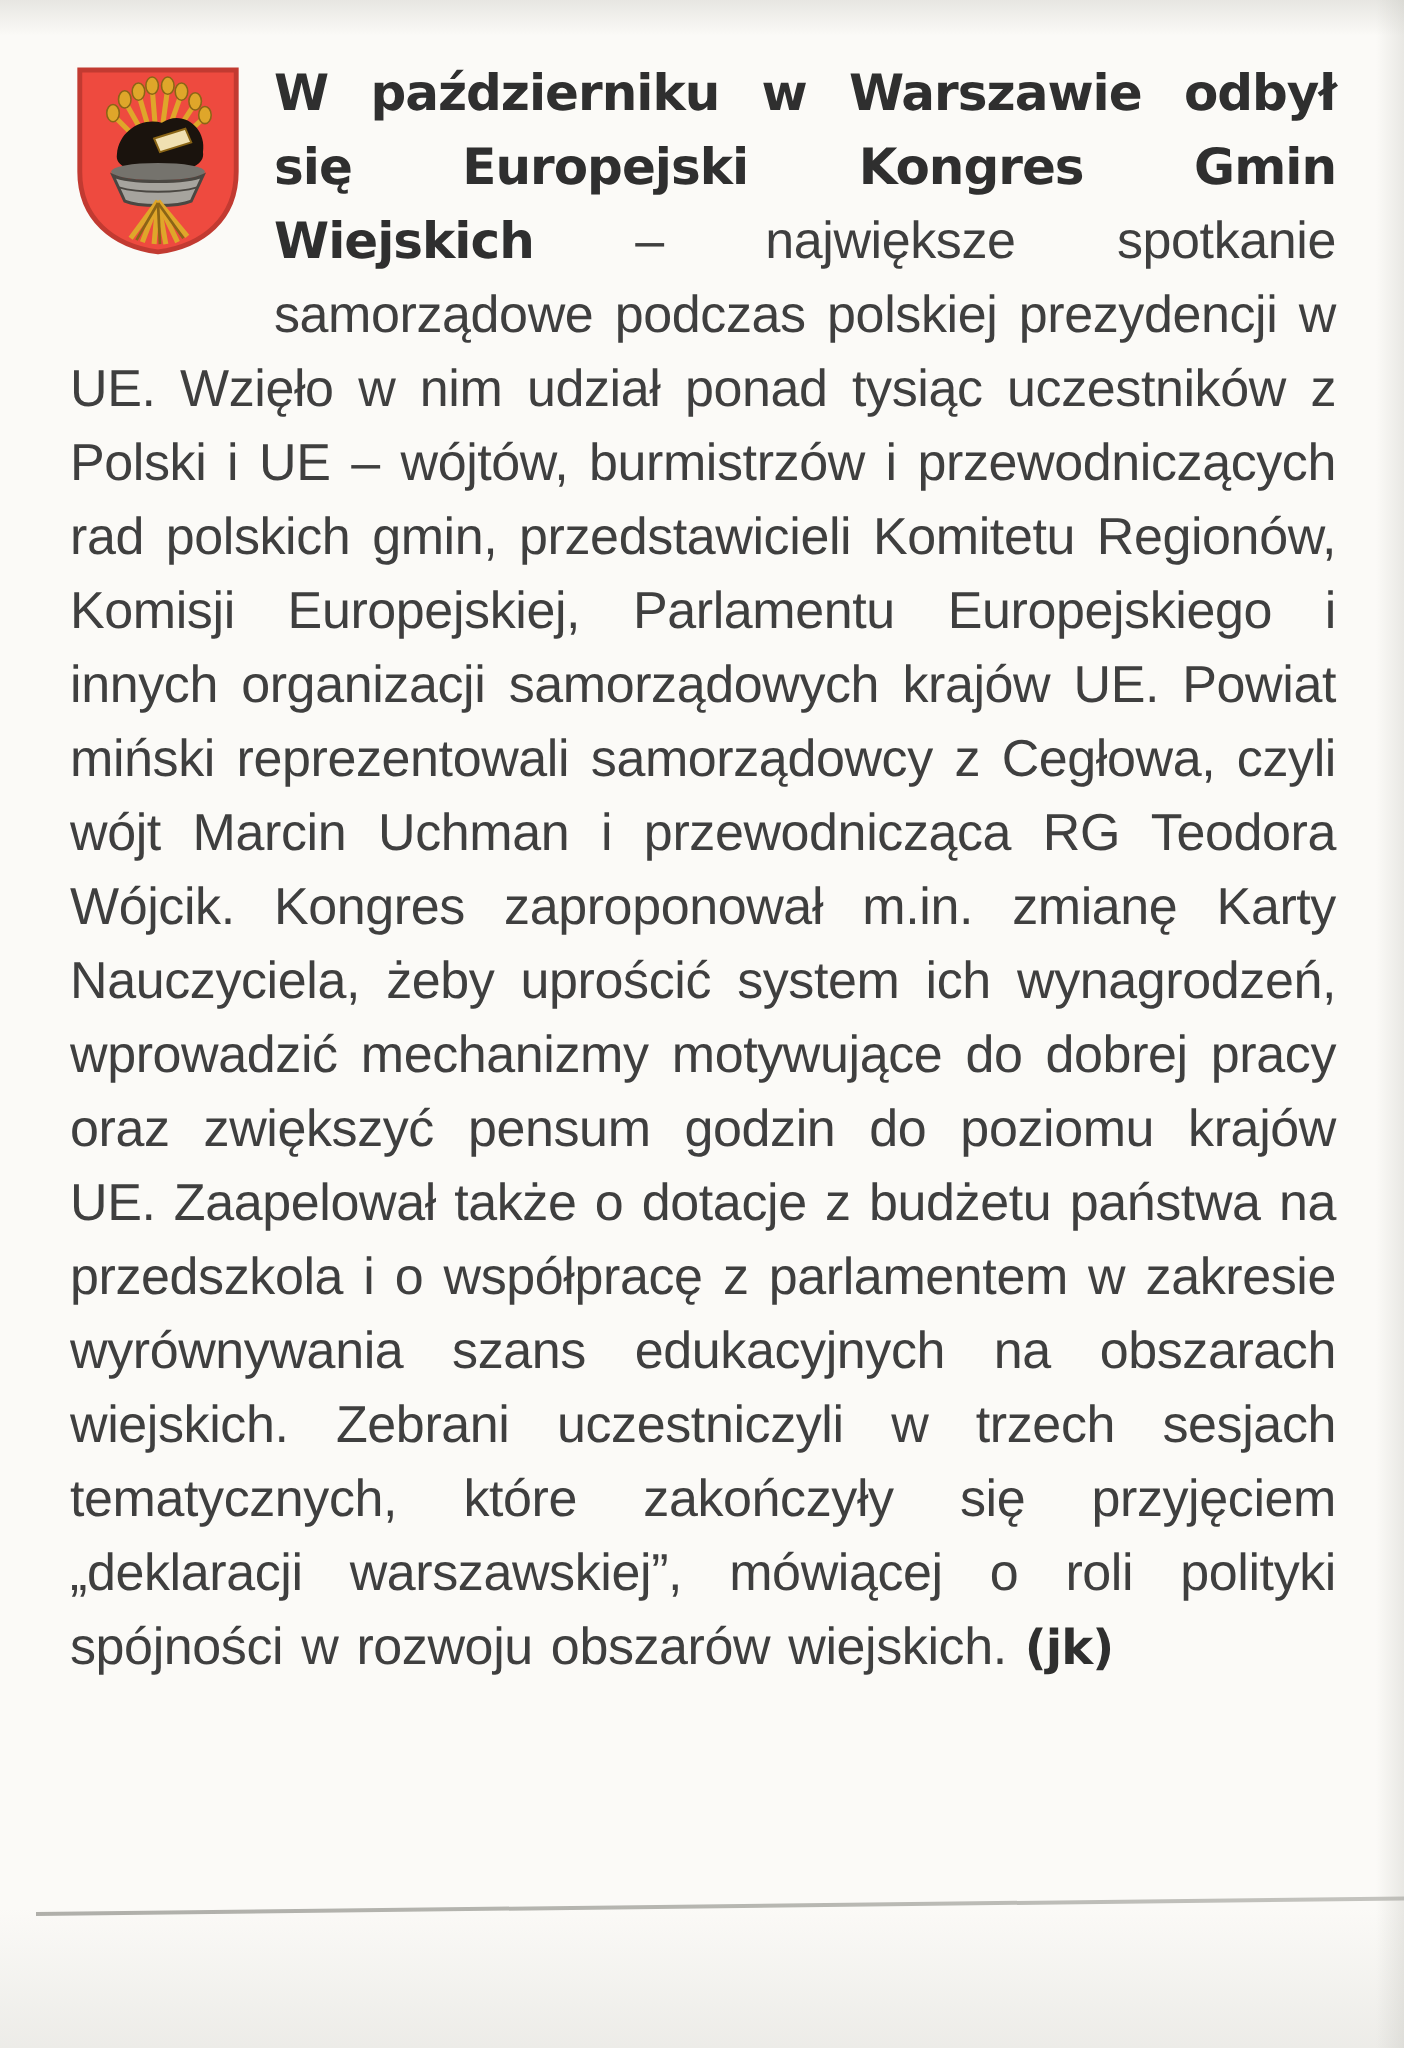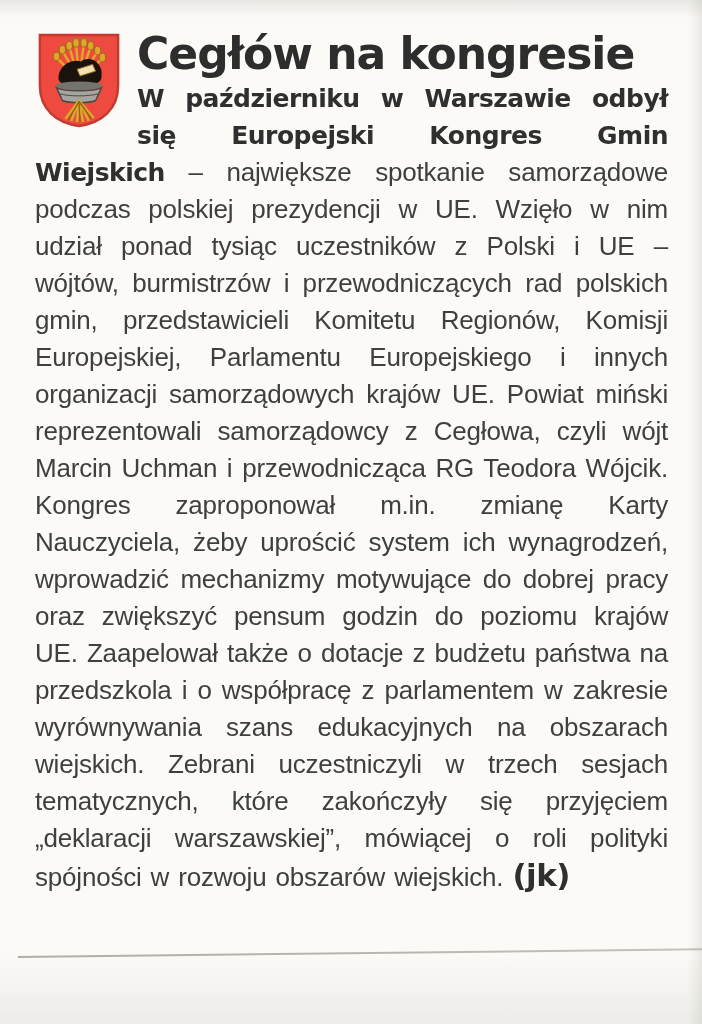--- a/index.html
+++ b/index.html
@@ -146,7 +146,6 @@
       </svg>
     </div>
 
-    <h1 class="title">Cegłów na kongresie</h1>
 
     <p class="body">
       <strong class="lead">W październiku w Warszawie odbył się Europejski Kongres Gmin Wiejskich</strong>

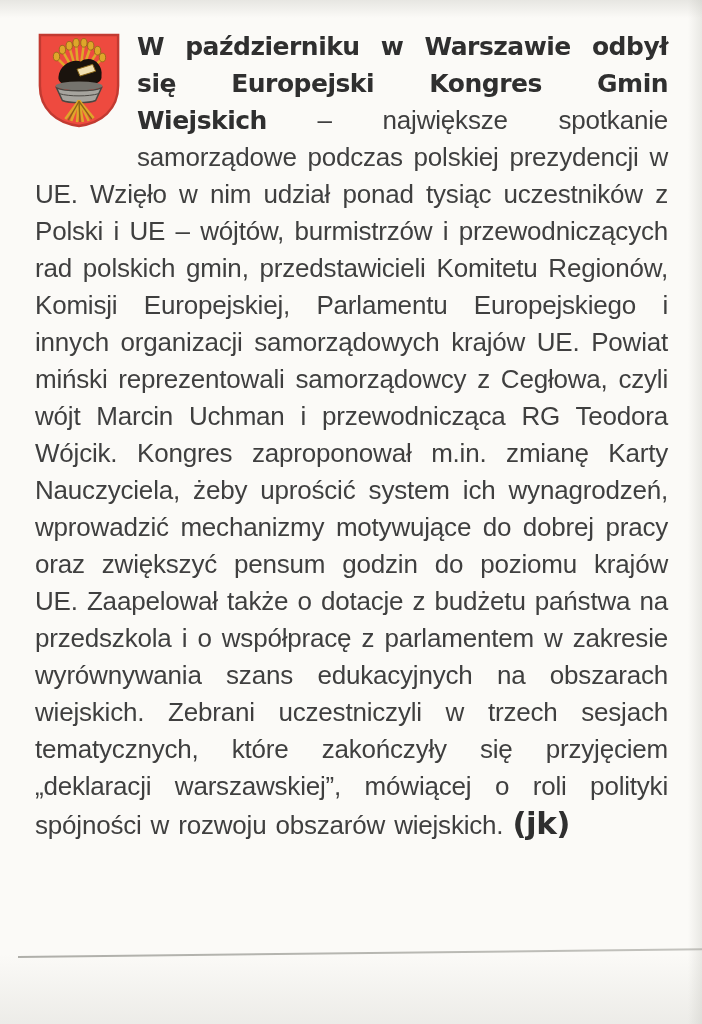--- a/index.html
+++ b/index.html
@@ -75,7 +75,7 @@
   p.body strong.byline {
     font-family: "DejaVu Sans", sans-serif;
     font-weight: 700;
-    font-size: 31px;
+    font-size: 24px;
     letter-spacing: -0.5px;
     color: #2f2f2f;
     white-space: nowrap;

